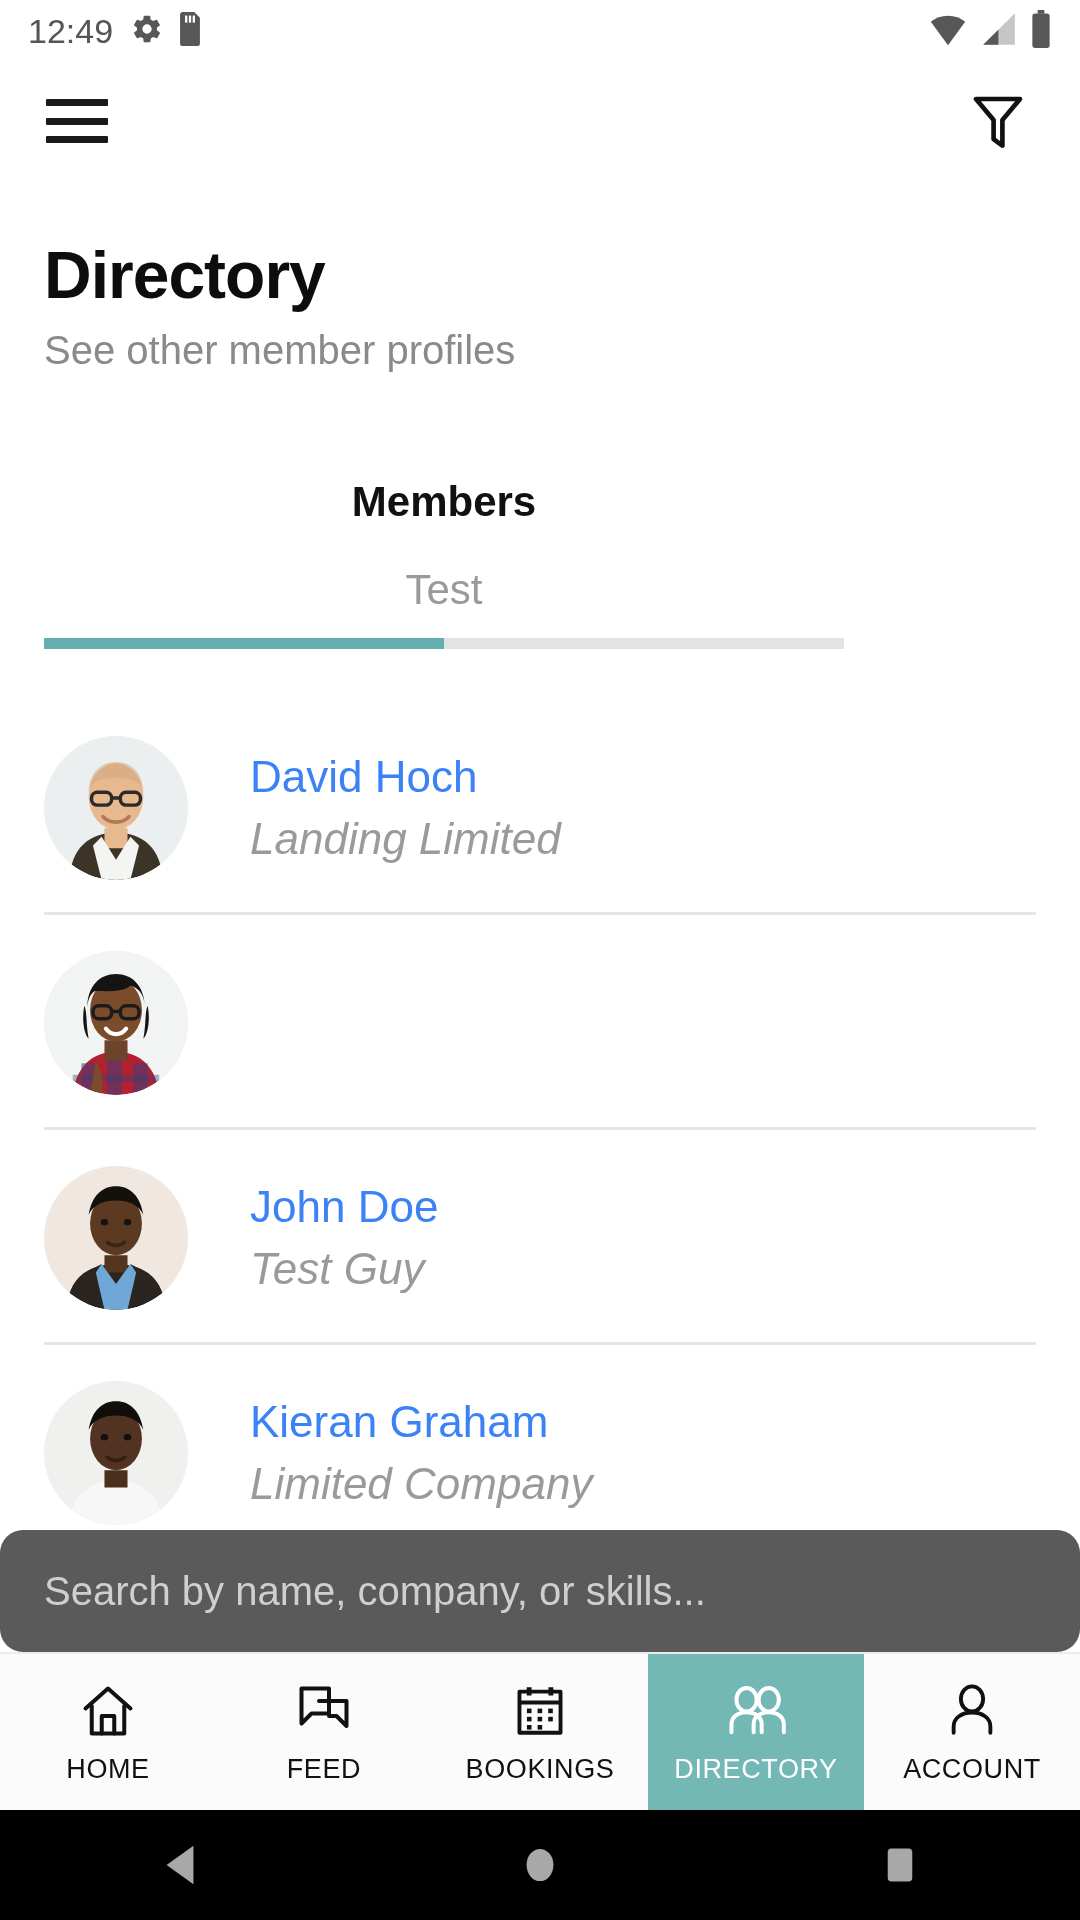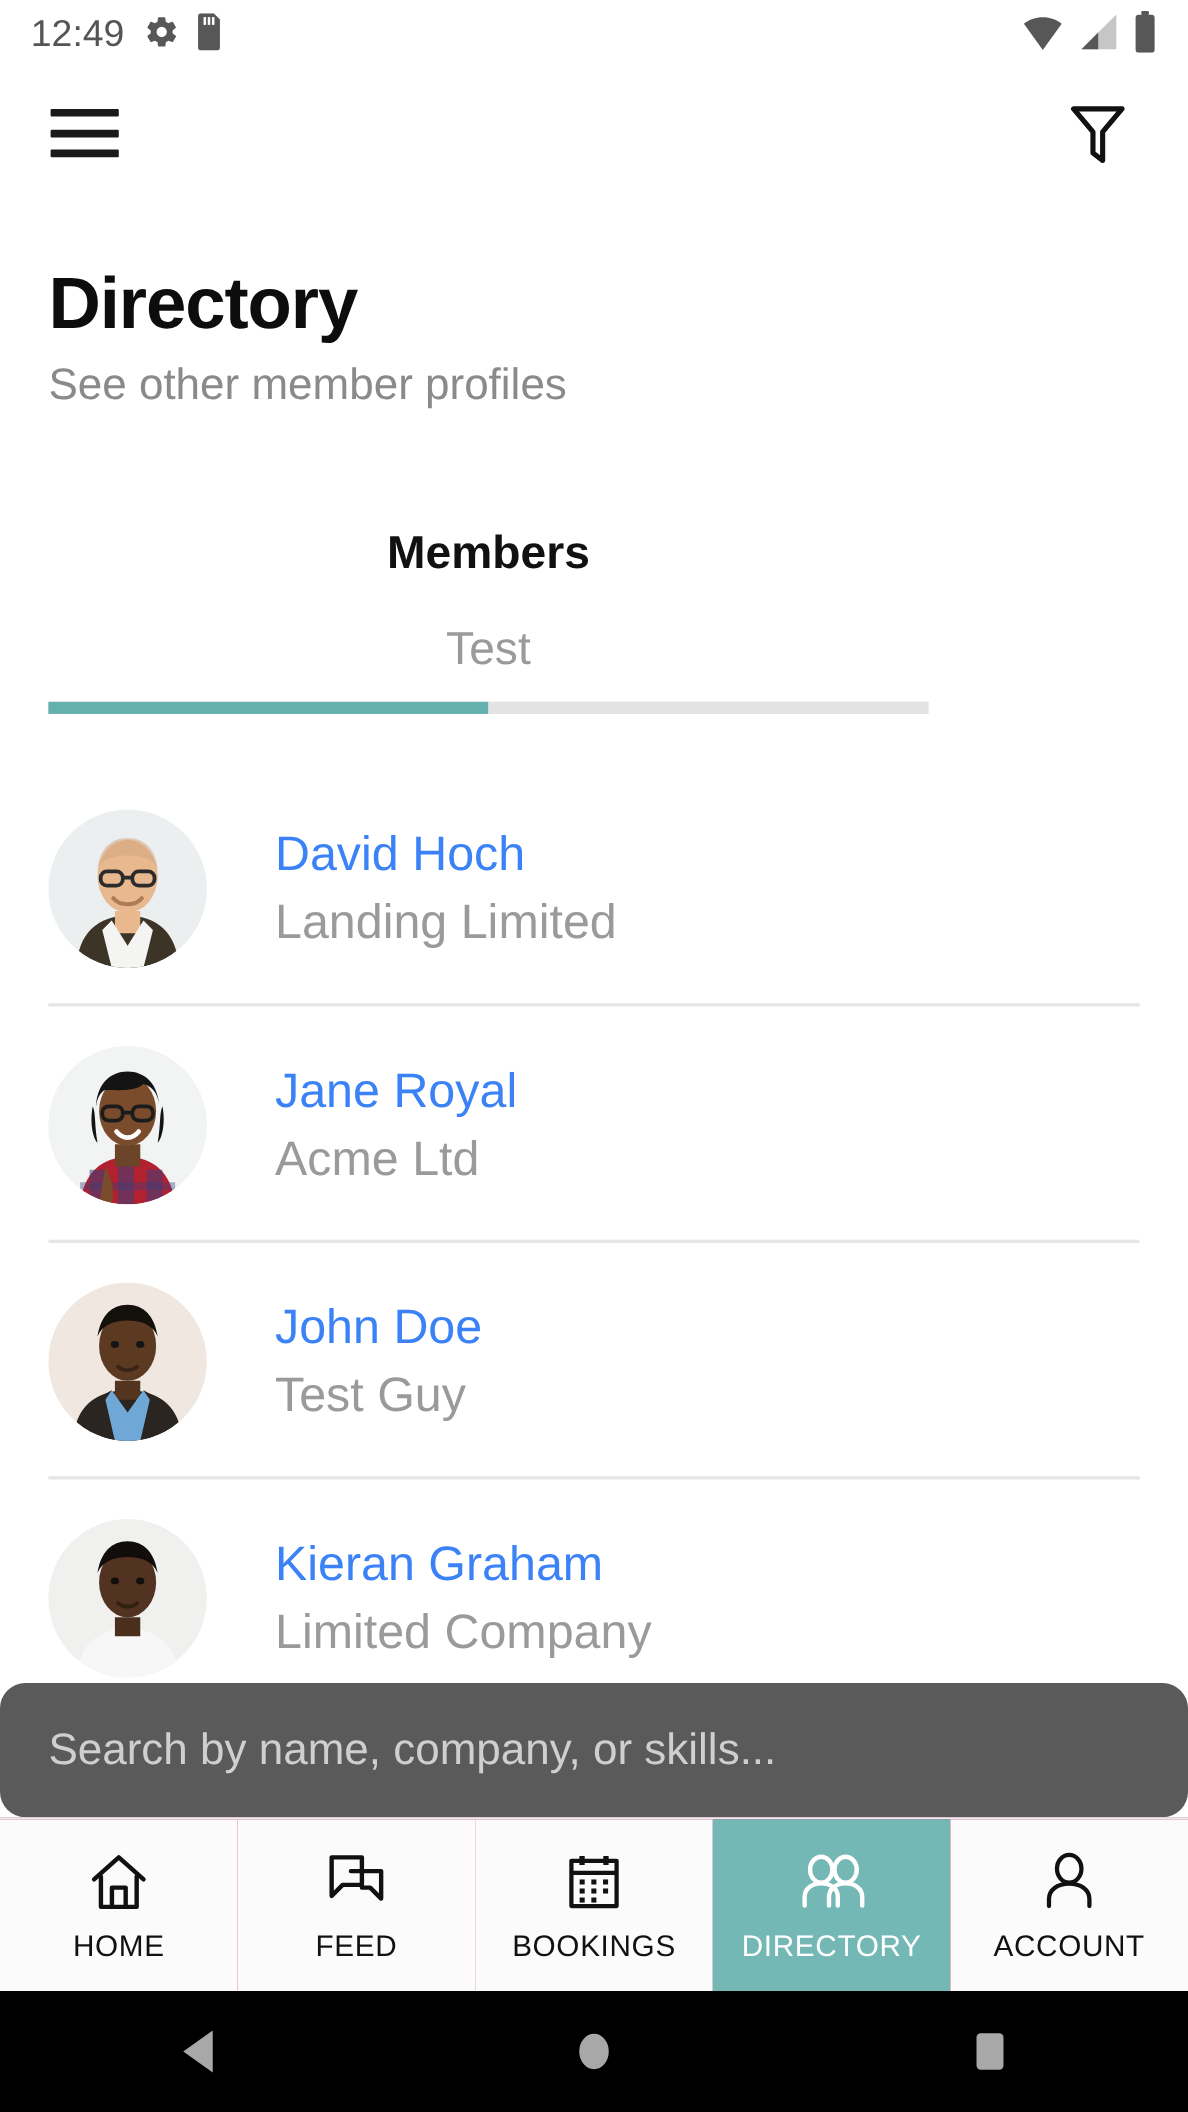--- a/index.html
+++ b/index.html
@@ -63,7 +63,7 @@
   .avatar svg { display:block; width:144px; height:144px; }
   .row-text { margin-left:62px; }
   .row-name { font-size:44px; color:#3b82f6; line-height:1.12; }
-  .row-company { font-size:44px; color:#9a9a9a; line-height:1.12; margin-top:12px; }
+  .row-company { font-size:44px; color:#9a9a9a; line-height:1.12; margin-top:12px;font-style:italic; }
 
   
   .search-overlay {

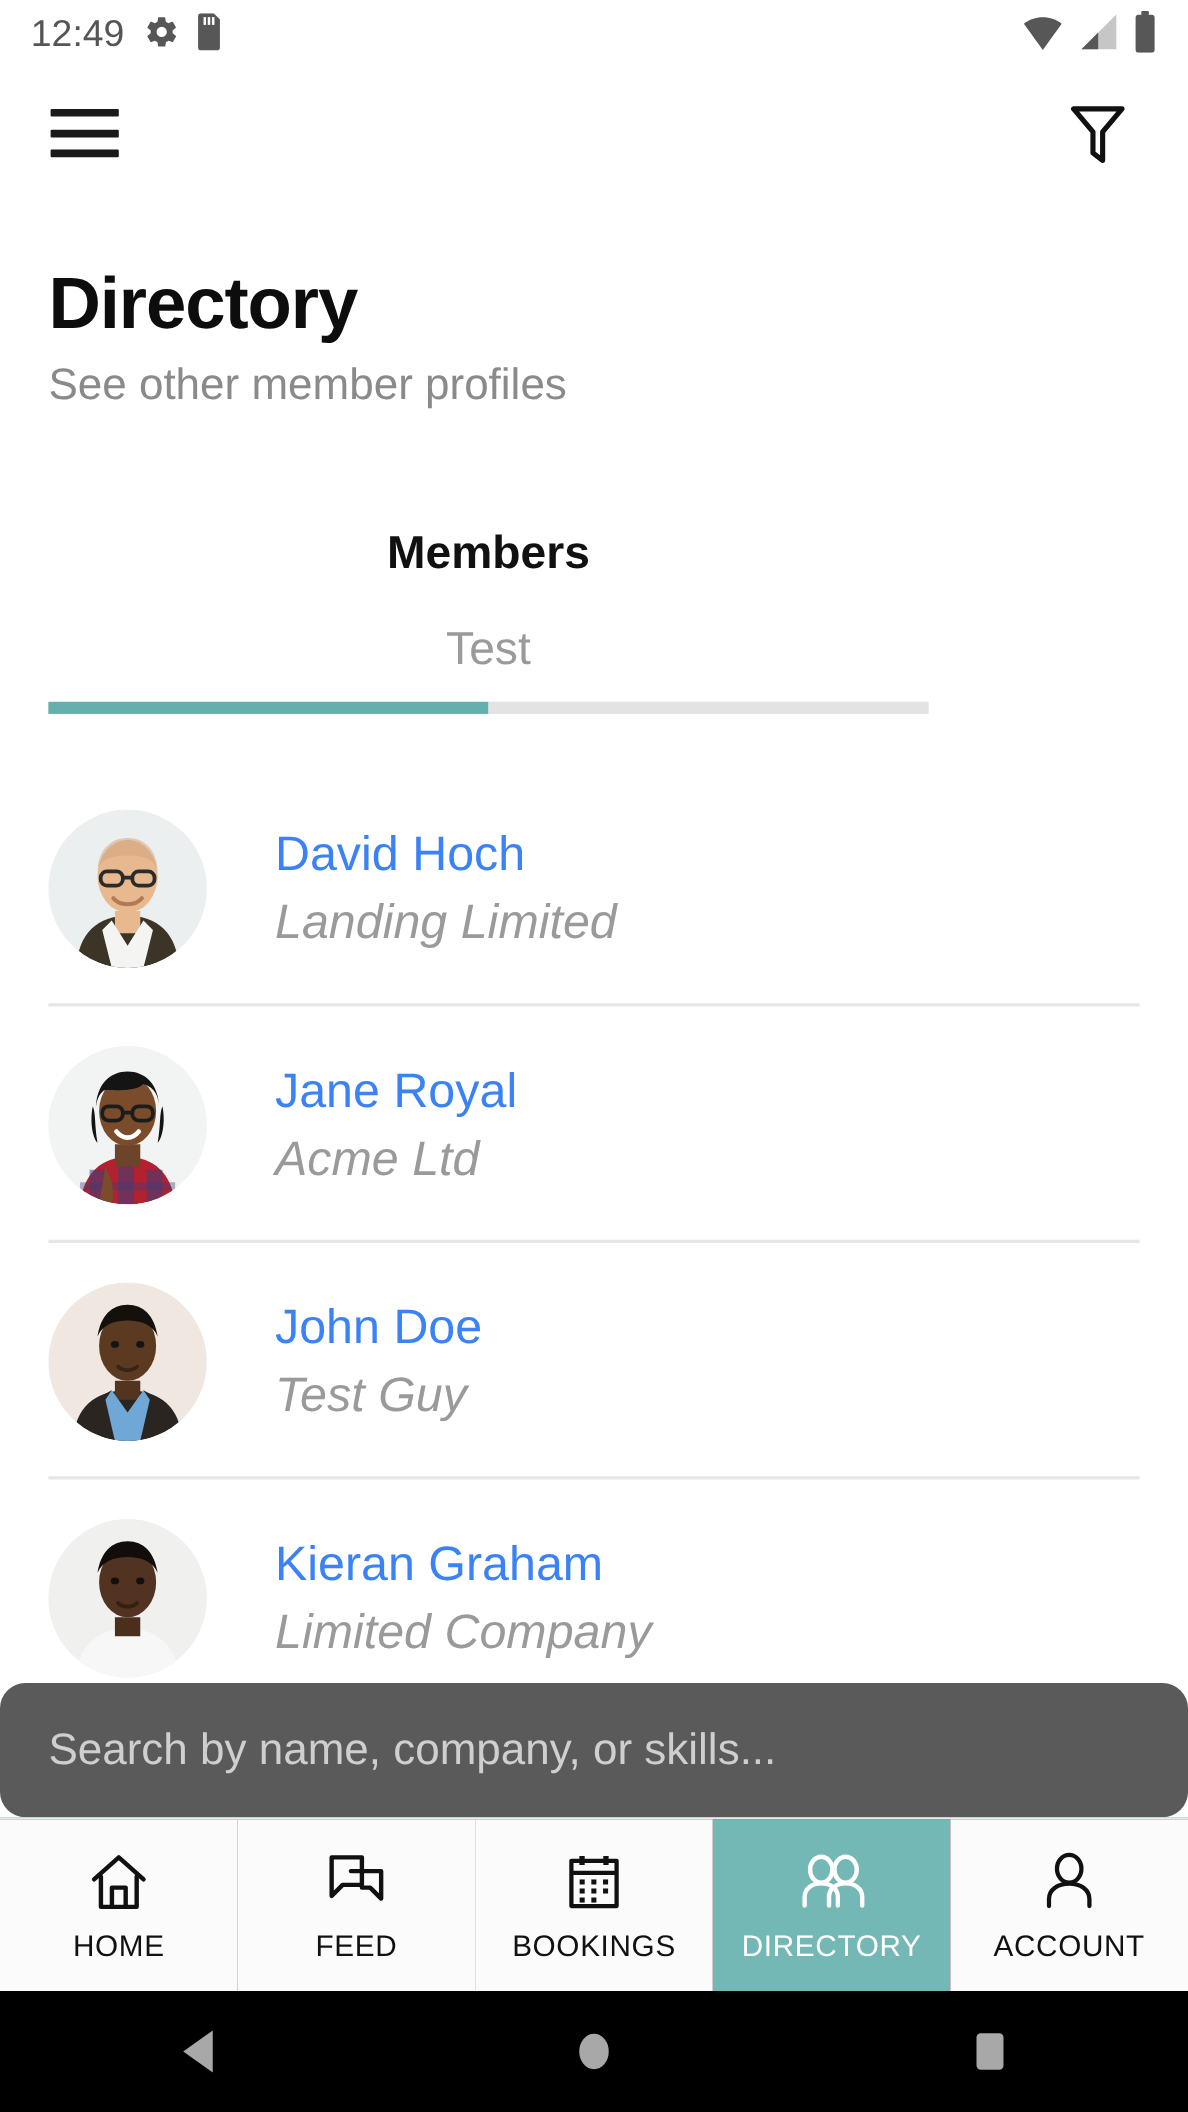--- a/index.html
+++ b/index.html
@@ -229,10 +229,6 @@
           </g>
         </svg>
       </div>
-      <div class="row-text">
-        <div class="row-name">Jane Royal</div>
-        <div class="row-company">Acme Ltd</div>
-      </div>
       <div class="row-sep"></div>
     </div>
 

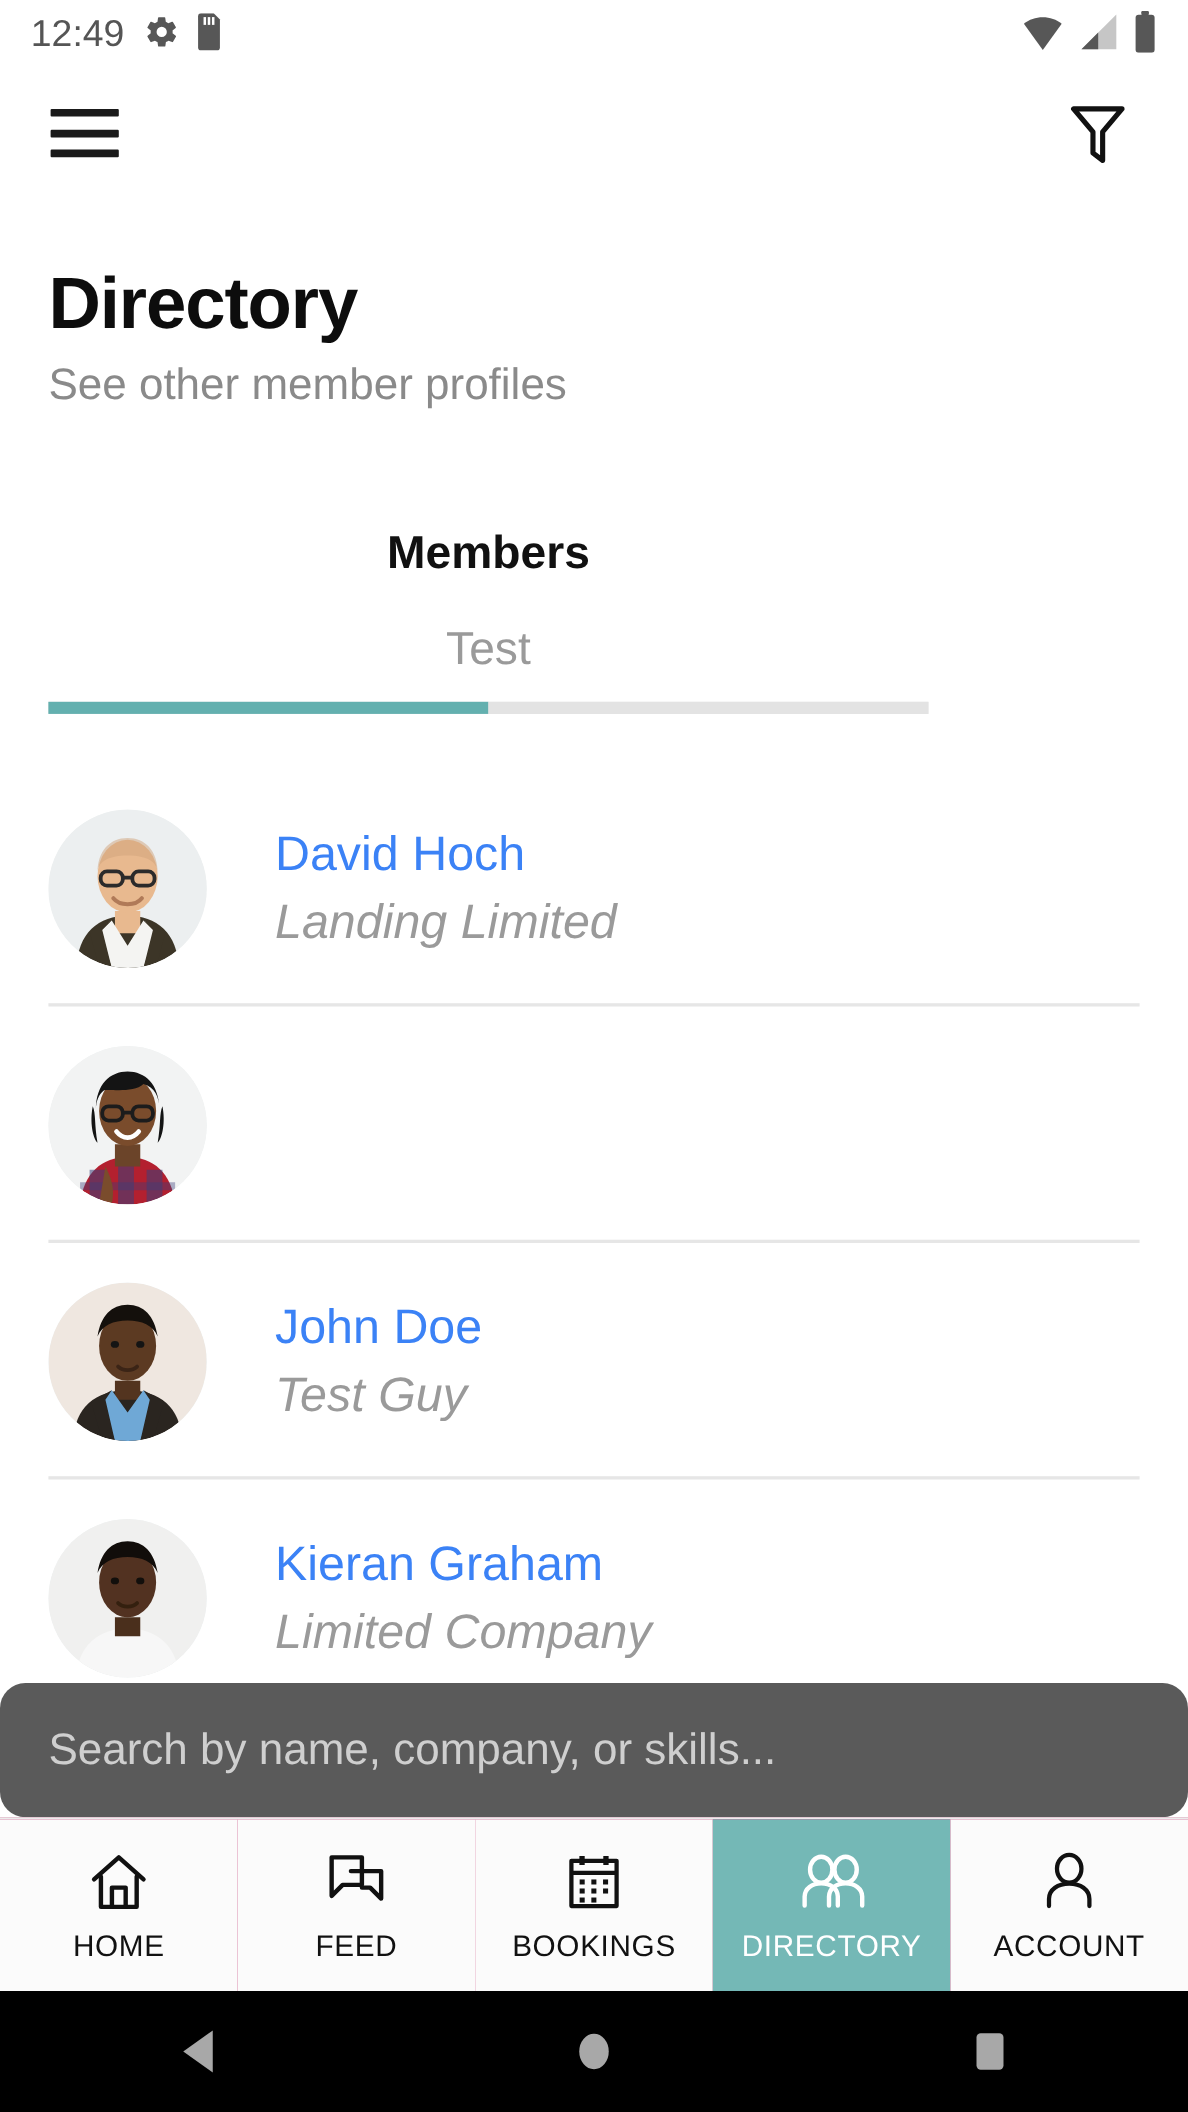--- a/index.html
+++ b/index.html
@@ -76,7 +76,7 @@
   
   .bottomnav {
     position:absolute; left:0; top:1652px; width:1080px; height:158px;
-    display:flex; background:#be185d; border-top:2px solid #ececec;
+    display:flex; background:#737373; border-top:2px solid #ececec;
   }
   .navitem {
     flex:1; display:flex; flex-direction:column; align-items:center; justify-content:center;

